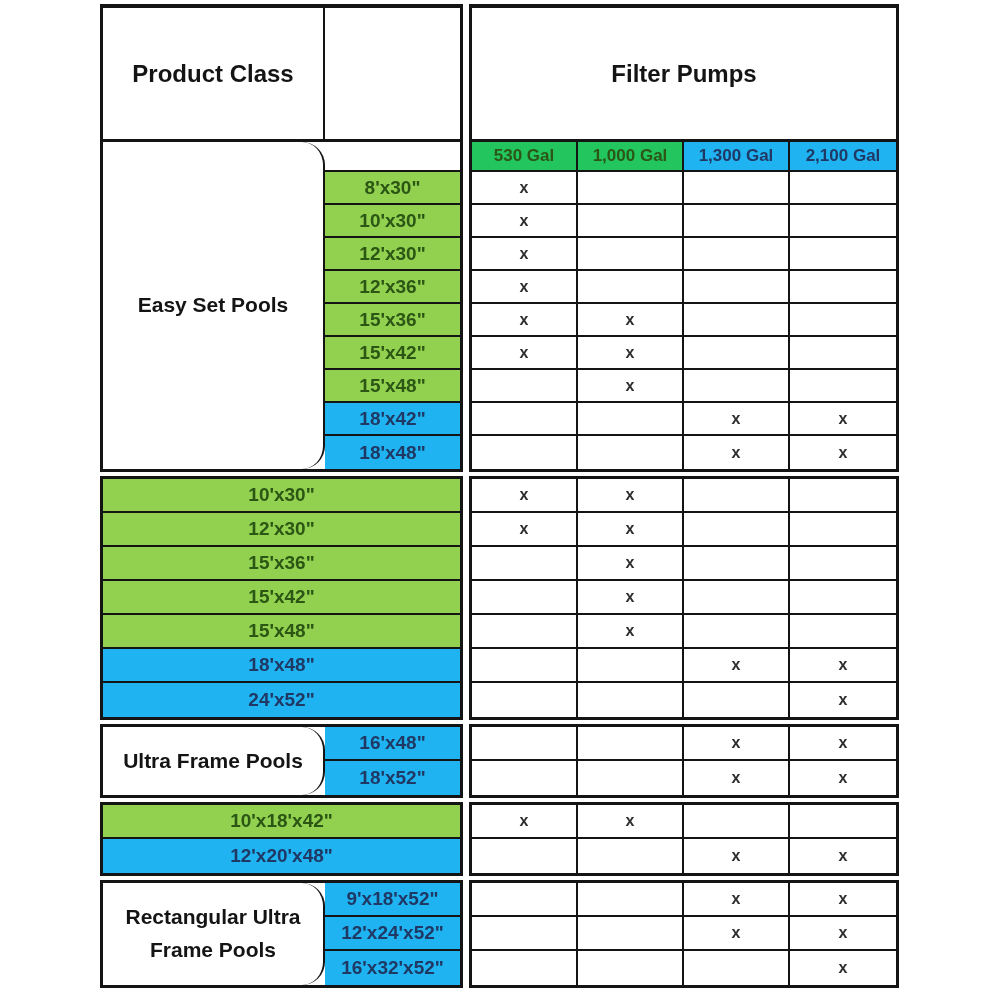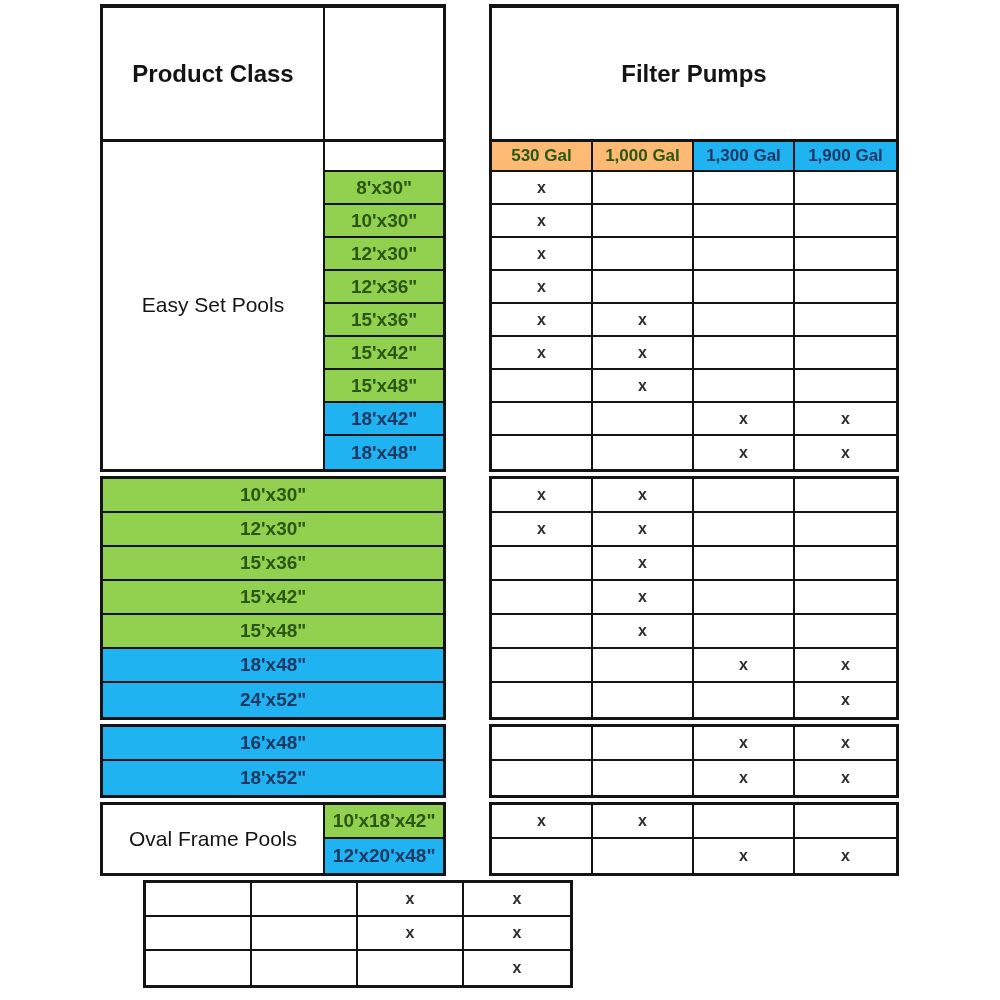--- a/index.html
+++ b/index.html
@@ -9,7 +9,7 @@
   .band + .band{margin-top:4px;}               
   .lbox,.rbox{border:3px solid #141414;background:#fff;box-sizing:border-box;}
   .lbox{width:363px;display:flex;}
-  .rbox{width:430px;display:flex;flex-direction:column;margin-left:37px;}
+  .rbox{width:430px;display:flex;flex-direction:column;}
   .gapv{width:6px;background:#fff;}             
   
   .band.head .lbox,.band.head .rbox{border-bottom:none;border-top-width:4px;}

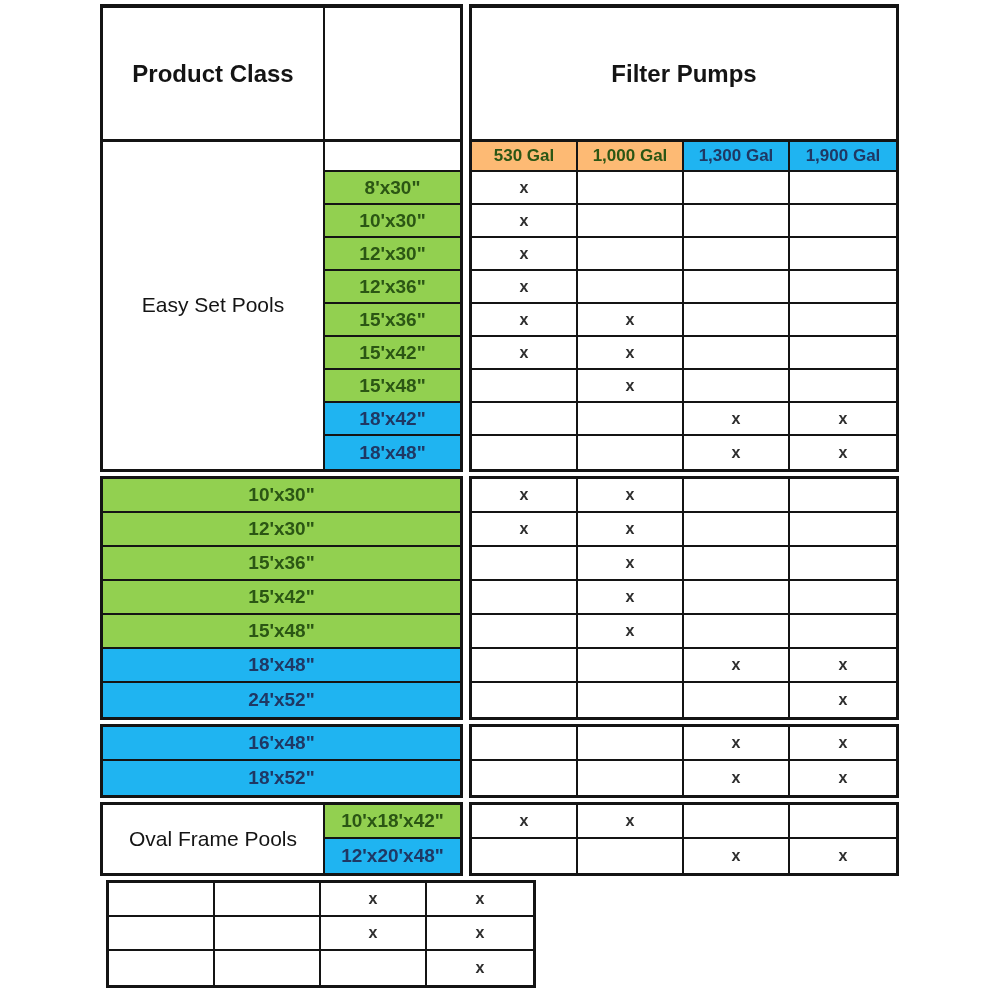--- a/index.html
+++ b/index.html
@@ -32,7 +32,7 @@
   .pcell:last-child{border-right:none;}
   .prow:last-child .pcell{border-bottom:none;}
   .pump-head .pcell{font-weight:bold;font-size:17px;}
-  .pump-head .pcell.green{background:#fdba74;color:#2B5614;}
+  .pump-head .pcell.green{background:#22c55e;color:#2B5614;}
   .pump-head .pcell.blue{background:#1FB4F1;color:#1F3864;}
 </style>
 </head>

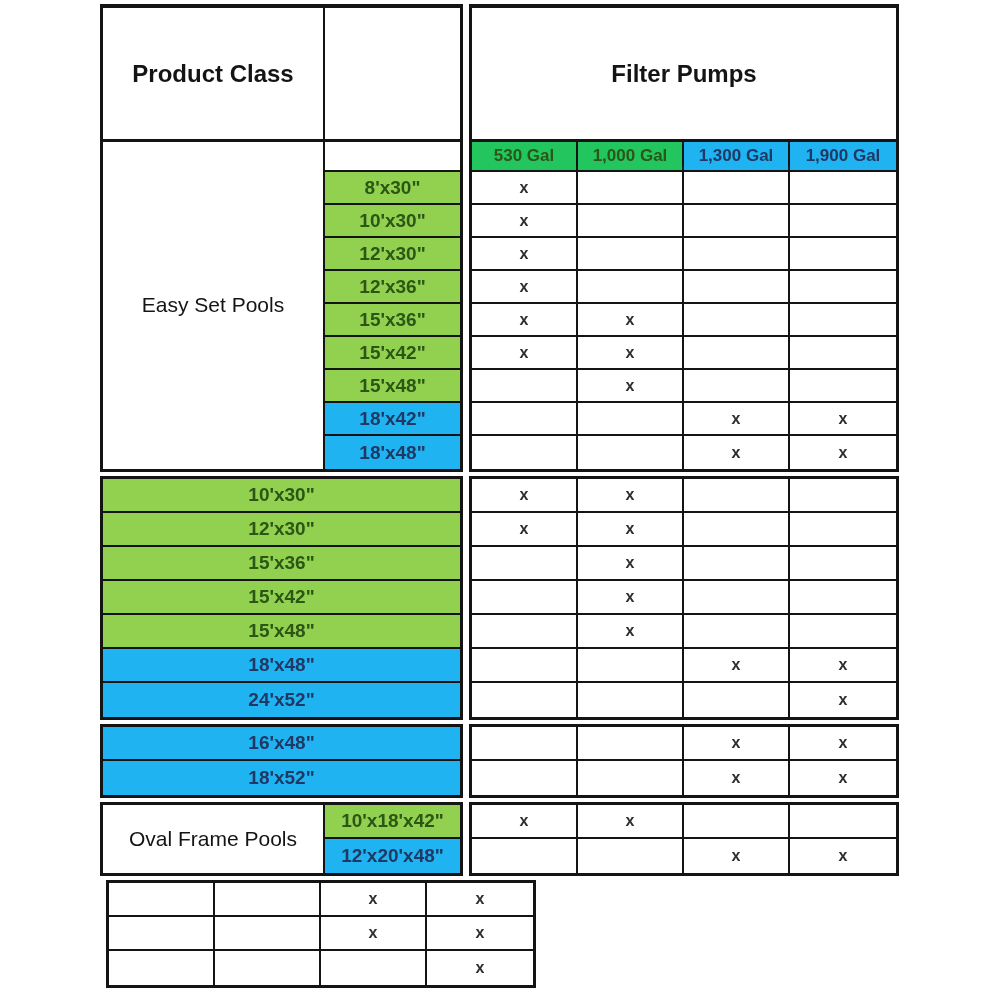--- a/index.html
+++ b/index.html
@@ -76,7 +76,7 @@
               <div class="pcell green">530 Gal</div>
               <div class="pcell green">1,000 Gal</div>
               <div class="pcell blue">1,300 Gal</div>
-              <div class="pcell blue">1,900 Gal</div>
+              <div class="pcell blue">2,100 Gal</div>
             </div>
             <div class="prow" style="height: 33px;">
               <div class="pcell">x</div>

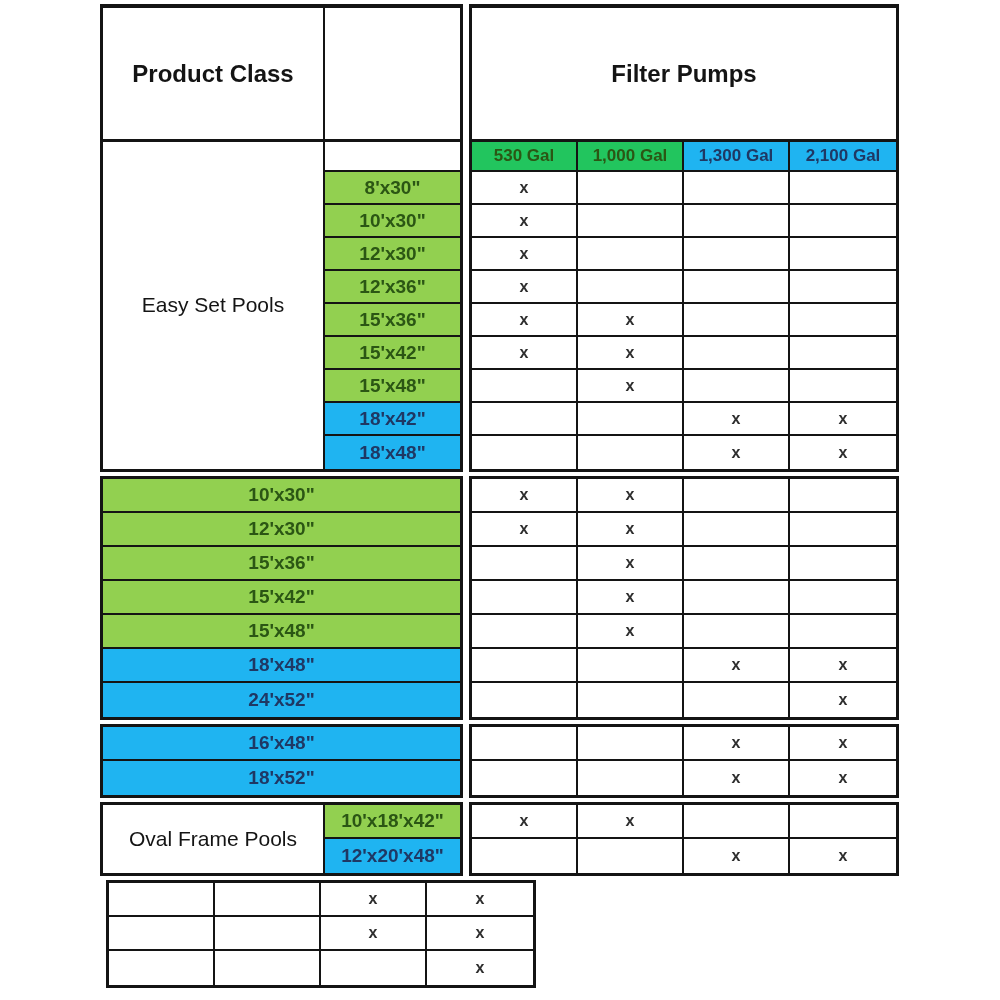--- a/index.html
+++ b/index.html
@@ -16,8 +16,8 @@
   .hcell{display:flex;align-items:center;justify-content:center;font-weight:bold;
          font-size:24px;color:#141414;box-sizing:border-box;}
   .pc-cell{width:222px;border-right:2px solid #141414;display:flex;align-items:center;
-           justify-content:center;text-align:center;font-weight:normal;font-size:21px;
-           line-height:1.55;color:#141414;box-sizing:border-box;}
+           justify-content:center;text-align:center;font-weight:bold;font-size:21px;
+           line-height:1.55;color:#141414;box-sizing:border-box;border-radius:23px;}
   .sizes{flex:1;display:flex;flex-direction:column;}
   .size-cell{display:flex;align-items:center;justify-content:center;font-weight:bold;
              font-size:19px;box-sizing:border-box;border-bottom:2px solid #141414;}

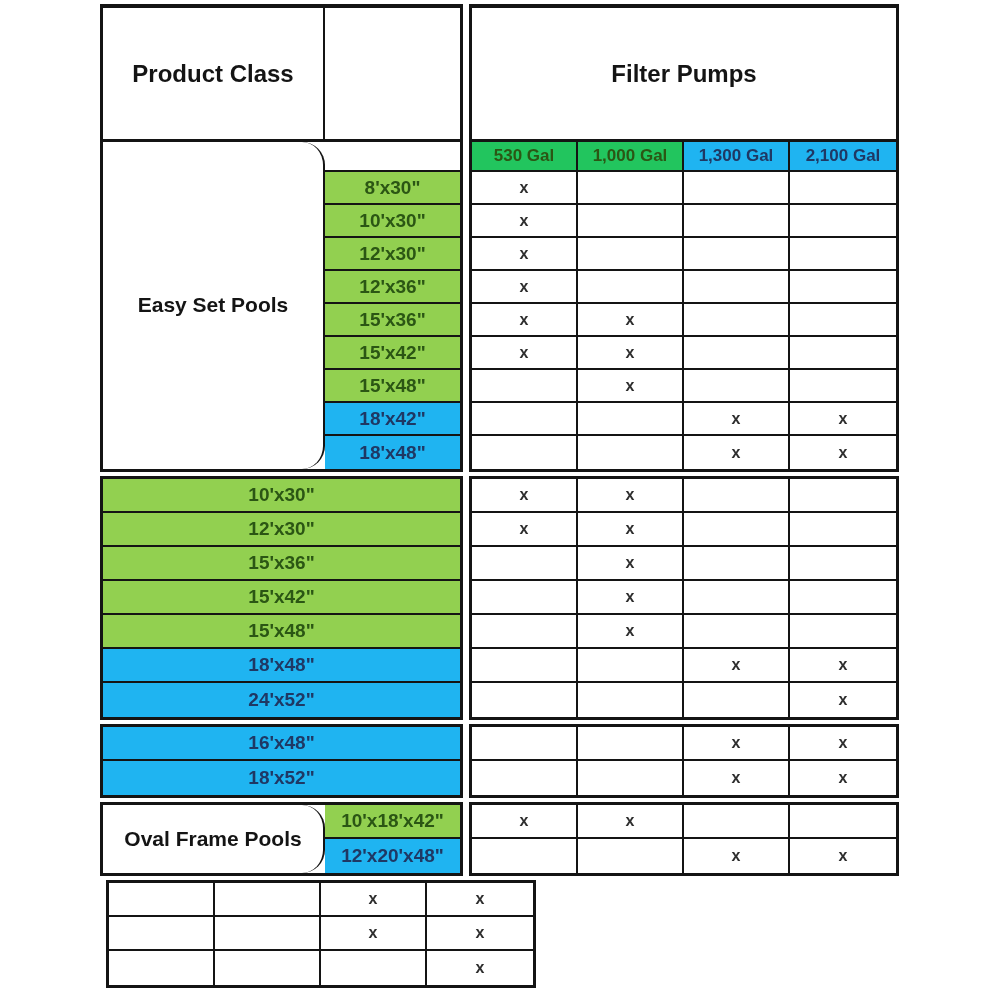--- a/index.html
+++ b/index.html
@@ -194,6 +194,9 @@
         </div>
         <div class="band">
           <div class="lbox">
+            <div class="pc-cell">
+              <span>Ultra Frame Pools</span>
+            </div>
             <div class="sizes">
               <div class="size-cell blue" style="height: 34px;">16'x48"</div>
               <div class="size-cell blue" style="height: 34px;">18'x52"</div>

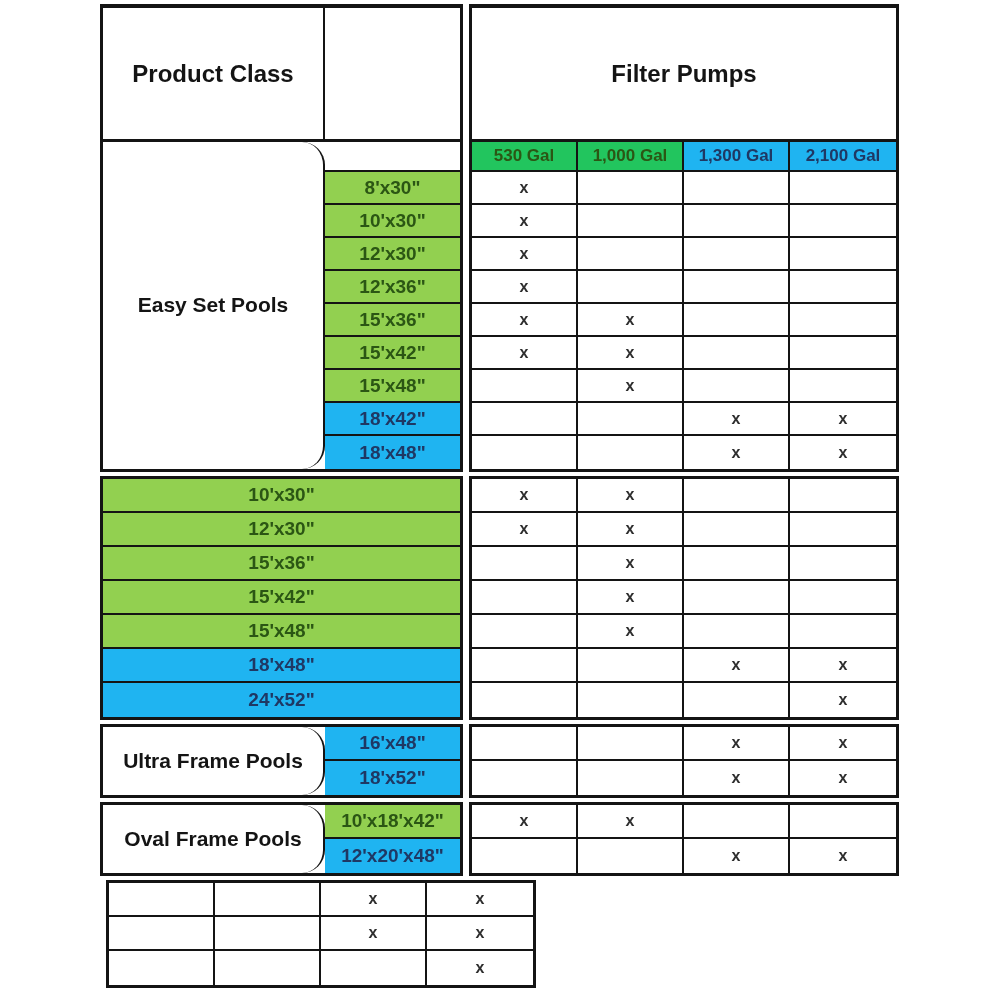--- a/index.html
+++ b/index.html
@@ -220,9 +220,6 @@
         </div>
         <div class="band">
           <div class="lbox">
-            <div class="pc-cell">
-              <span>Oval Frame Pools</span>
-            </div>
             <div class="sizes">
               <div class="size-cell green" style="height: 34px;">10'x18'x42"</div>
               <div class="size-cell blue" style="height: 34px;">12'x20'x48"</div>

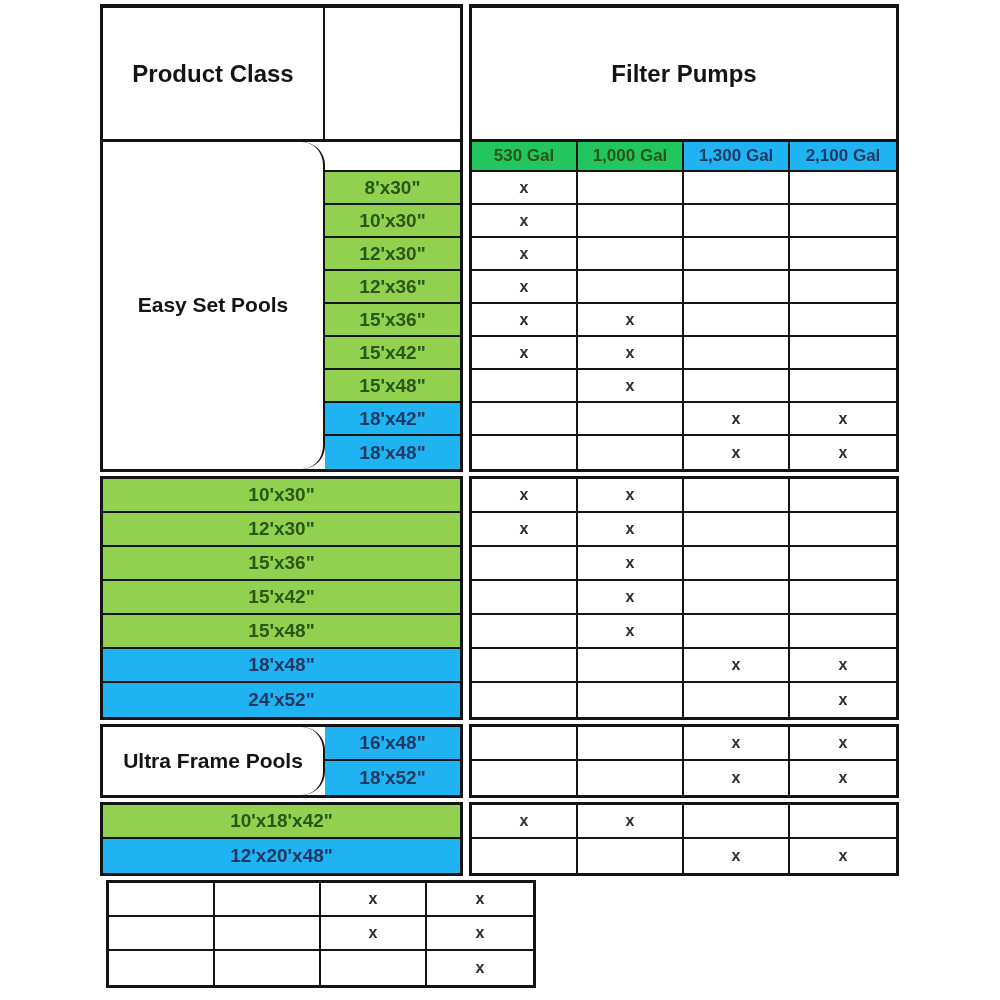--- a/index.html
+++ b/index.html
@@ -242,6 +242,16 @@
           </div>
         </div>
         <div class="band">
+          <div class="lbox">
+            <div class="pc-cell">
+              <span>Rectangular Ultra Frame Pools</span>
+            </div>
+            <div class="sizes">
+              <div class="size-cell blue" style="height: 34px;">9'x18'x52"</div>
+              <div class="size-cell blue" style="height: 34px;">12'x24'x52"</div>
+              <div class="size-cell blue" style="height: 34px;">16'x32'x52"</div>
+            </div>
+          </div>
           <div class="gapv"></div>
           <div class="rbox">
             <div class="prow" style="height: 34px;">

